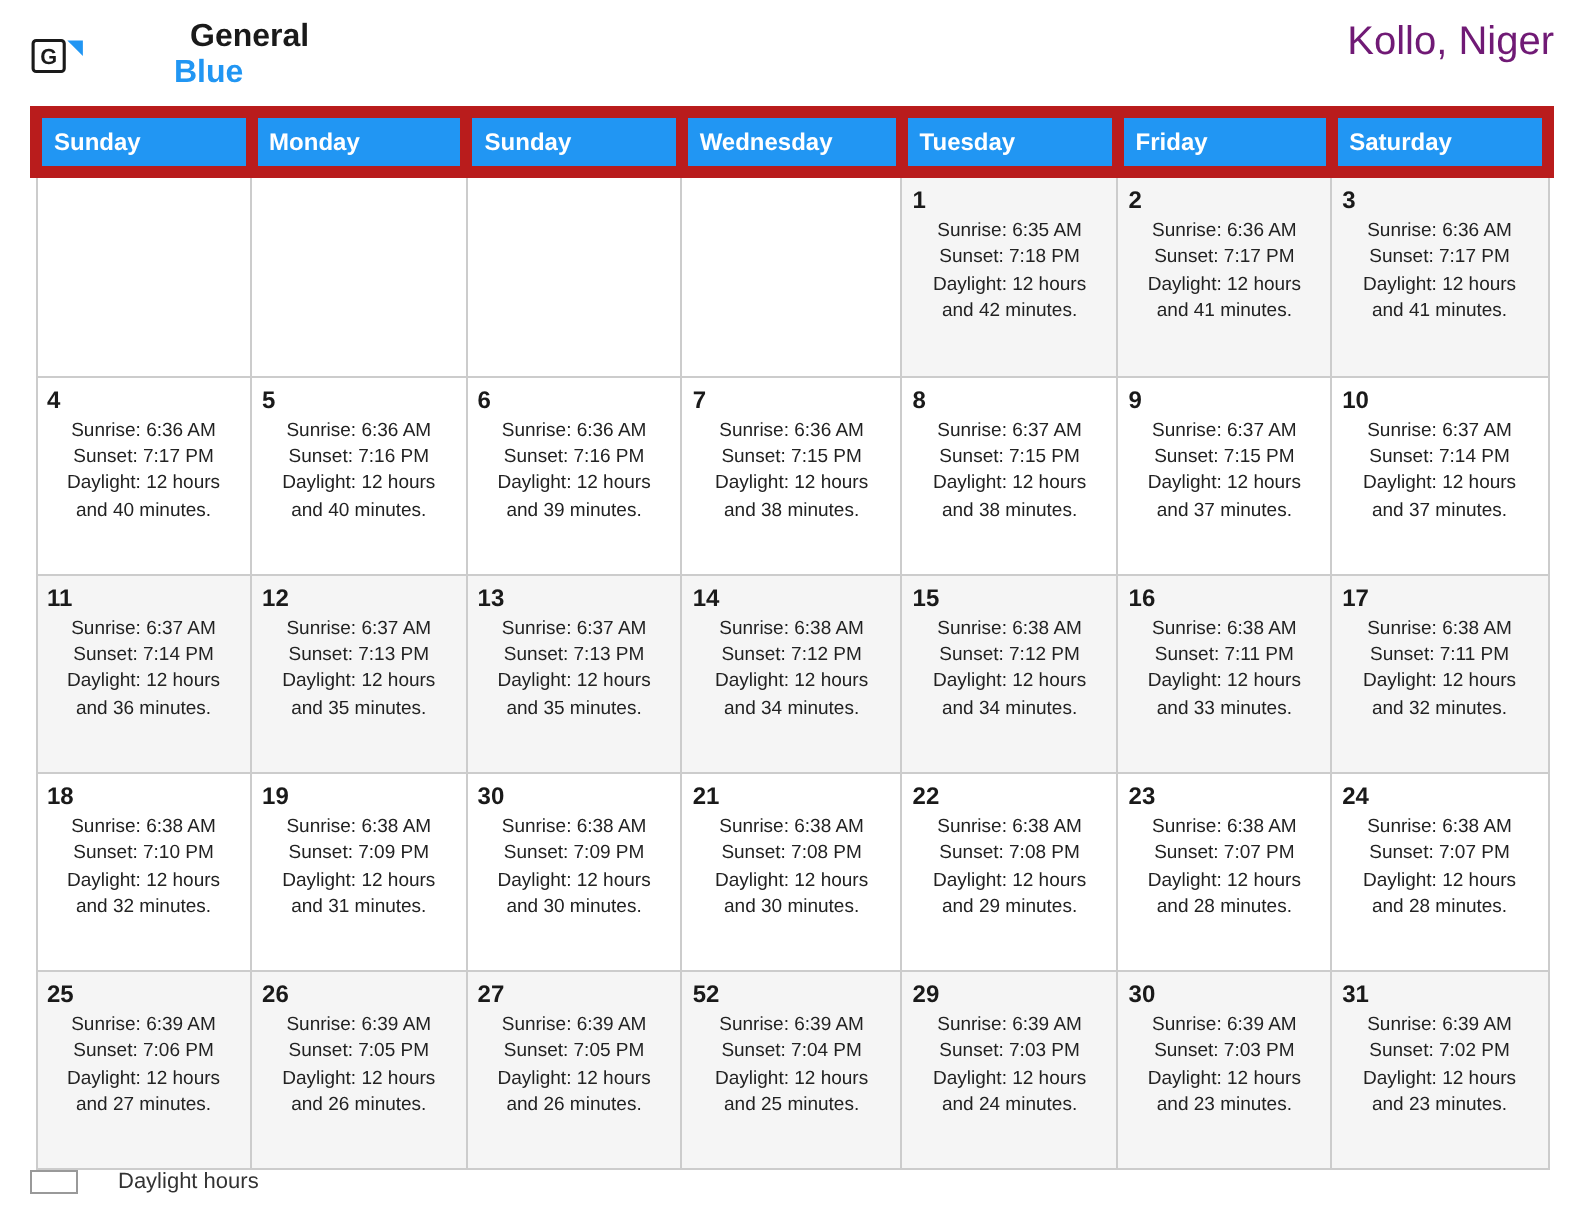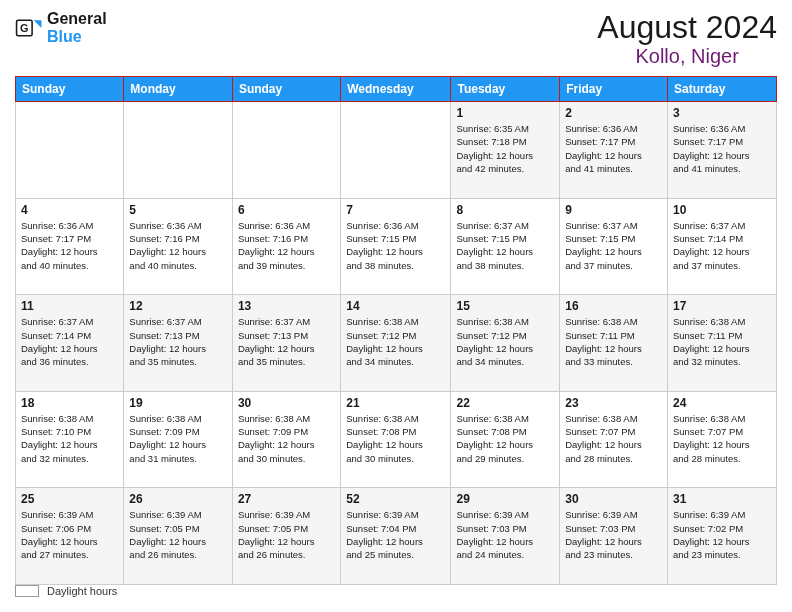--- a/index.html
+++ b/index.html
@@ -118,7 +118,7 @@
         <polygon points="24,8 34,8 34,18" fill="#2196f3"></polygon>
       </svg>
       <div style="line-height:1.1">
-        <span style="font-size:16px;font-weight:bold;color:#1a1a1a;">General</span><br>
+        <span style="font-size:16px;font-weight:bold;color:#1a1a1a;margin-left:48px;">General</span><br>
         <span style="font-size:16px;font-weight:bold;color:#2196f3;">Blue</span>
       </div>
     </div>

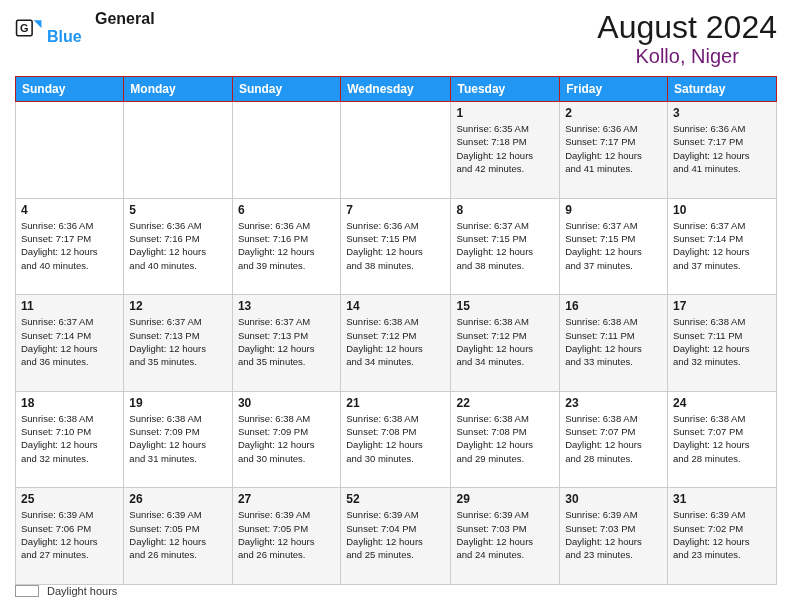--- a/index.html
+++ b/index.html
@@ -119,7 +119,7 @@
       </svg>
       <div style="line-height:1.1">
         <span style="font-size:16px;font-weight:bold;color:#1a1a1a;margin-left:48px;">General</span><br>
-        <span style="font-size:16px;font-weight:bold;color:#2196f3;">Blue</span>
+        <span style="font-size:16px;font-weight:bold;color:#2196f3;margin-left:40px;">Blue</span>
       </div>
     </div>
     <div class="title-block">

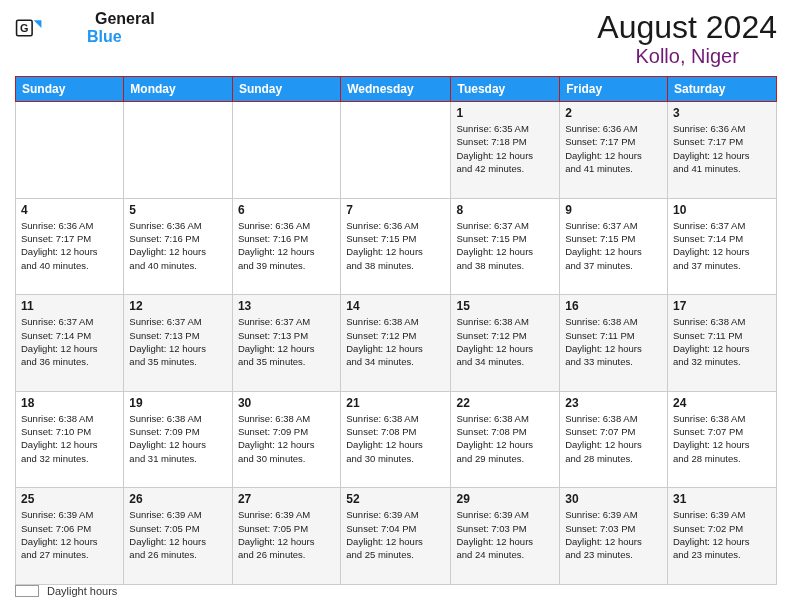--- a/index.html
+++ b/index.html
@@ -123,7 +123,6 @@
       </div>
     </div>
     <div class="title-block">
-      <div class="month-year">August 2024</div>
       <div class="location">Kollo, Niger</div>
     </div>
   </div>

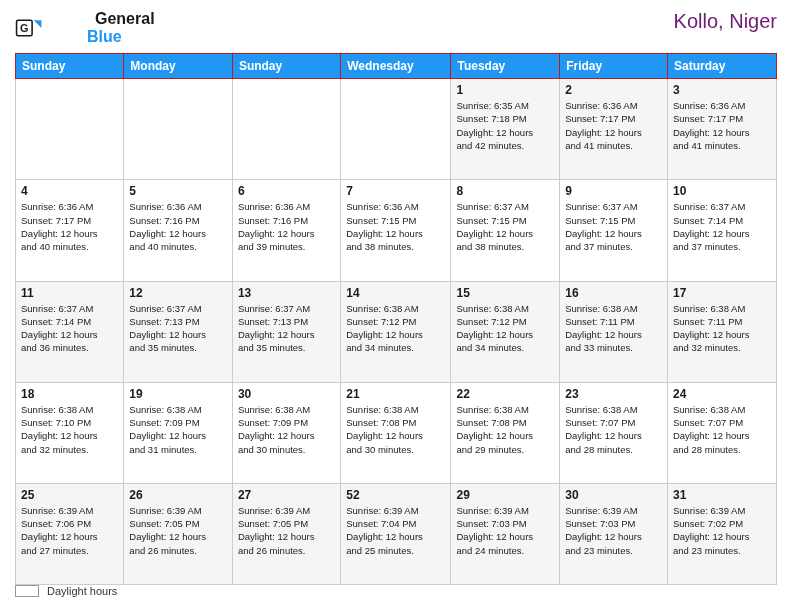--- a/index.html
+++ b/index.html
@@ -58,7 +58,7 @@
       font-size: 12px;
       font-weight: bold;
       padding: 5px 6px;
-      border: 1px solid #b91c1c;
+      border: 6px solid #b91c1c;
       text-align: left;
     }
     .calendar td {

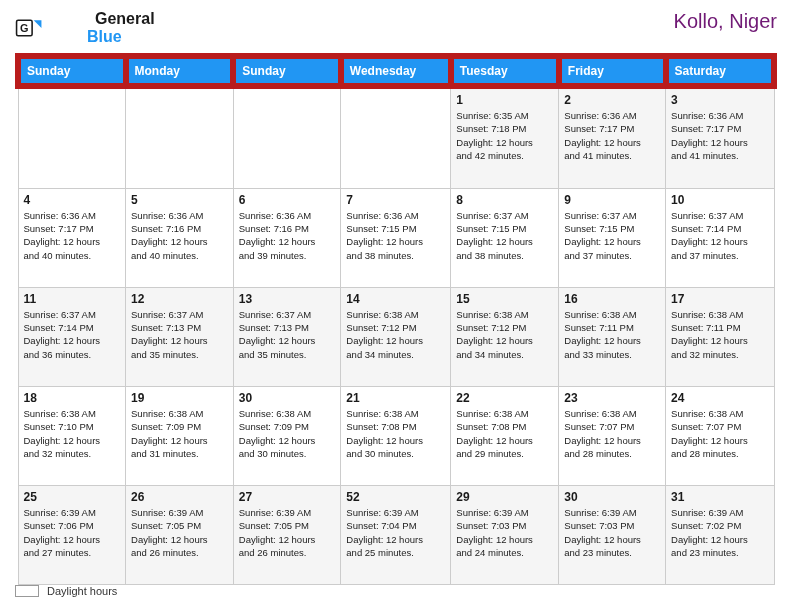--- a/index.html
+++ b/index.html
@@ -86,6 +86,7 @@
       font-size: 9.5px;
       color: #222;
       line-height: 1.4;
+      text-align: center;
     }
     .empty-cell {
       background: #fff !important;

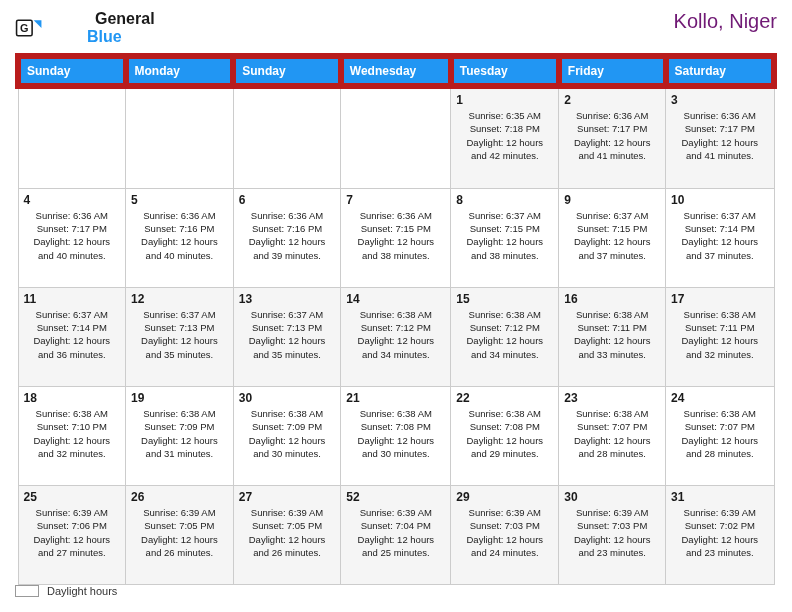--- a/index.html
+++ b/index.html
@@ -95,7 +95,7 @@
       margin-top: 0;
       display: flex;
       align-items: center;
-      gap: 8px;
+      gap: 20px;
       font-size: 11px;
       color: #333;
     }

